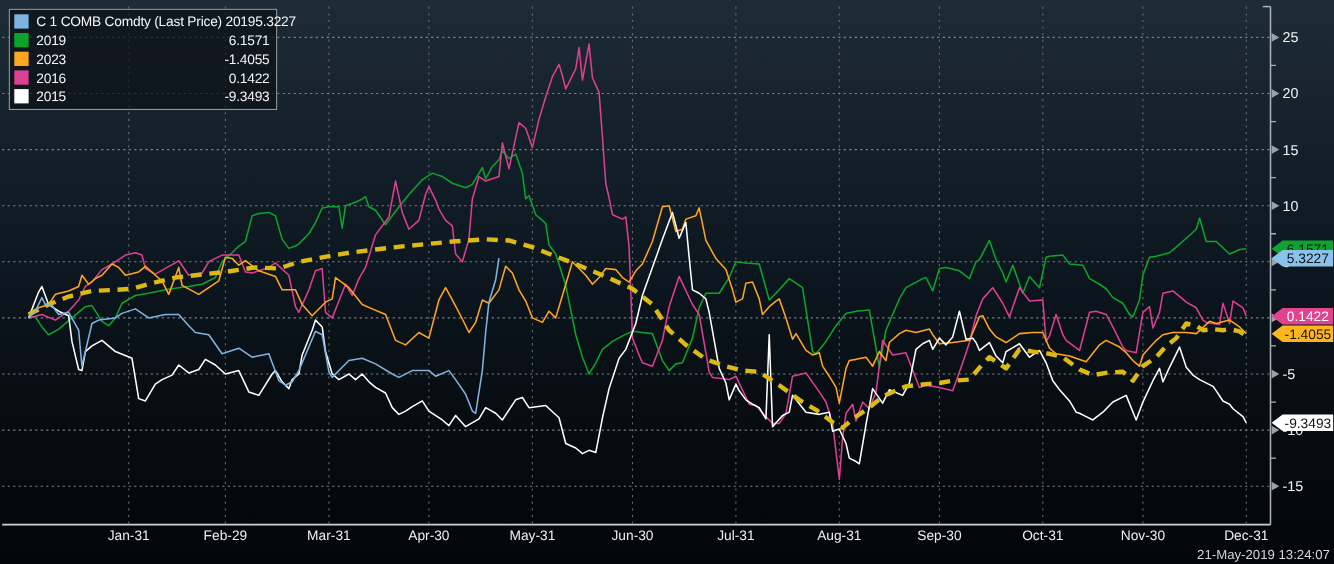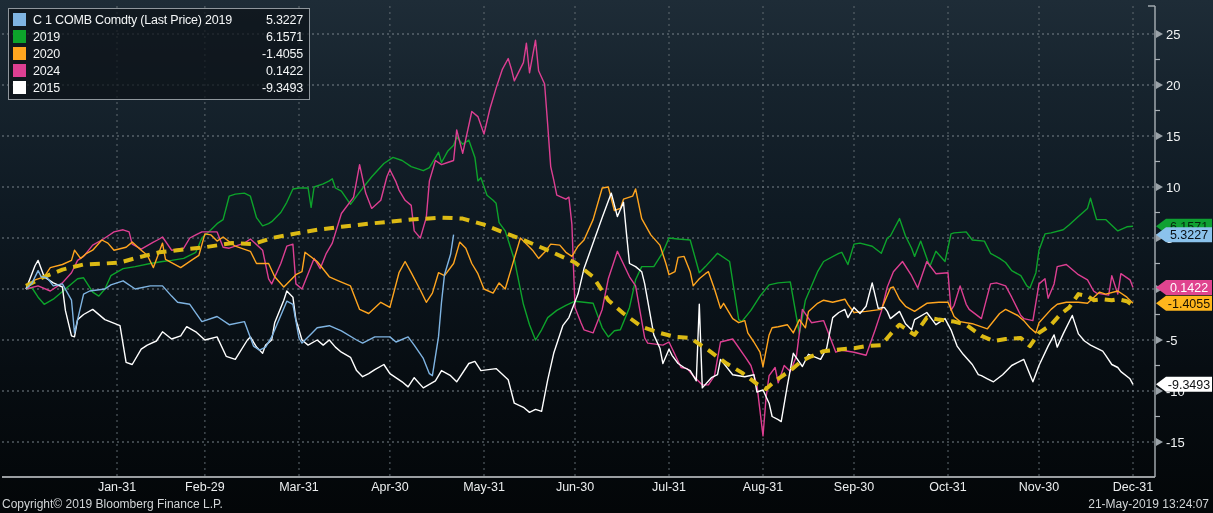--- a/index.html
+++ b/index.html
@@ -13,7 +13,7 @@
   #chart{position:absolute;left:0;top:0;}
   
   #legend{
-    position:absolute;left:8px;top:8px;width:302px;
+    position:absolute;left:8px;top:8px;width:244px;
     background:rgba(12,18,24,0.72);
     border:1px solid #8f969c;
     padding:2px 4px 3px 4px;

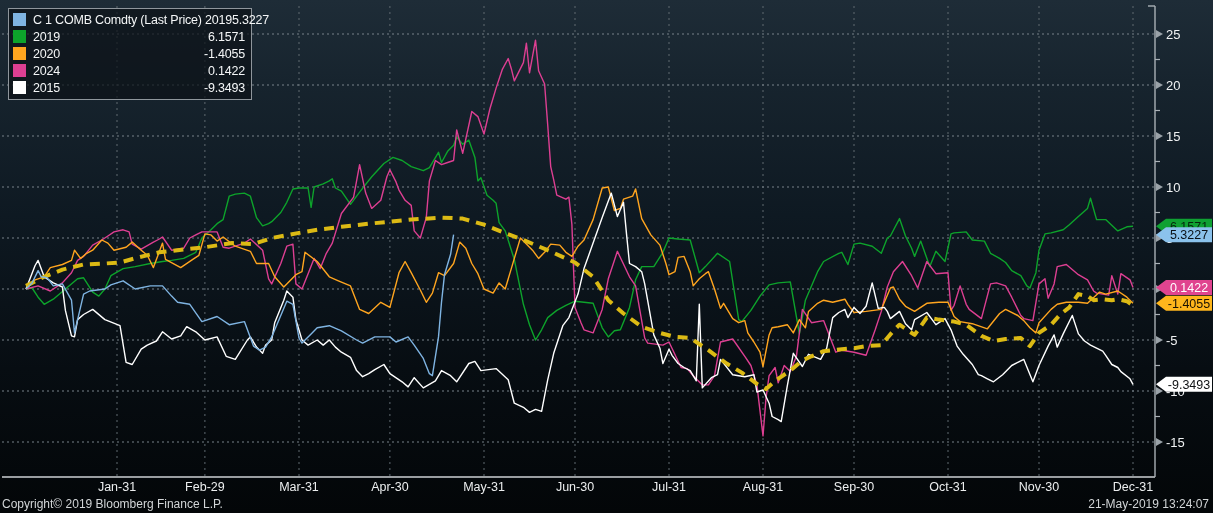--- a/index.html
+++ b/index.html
@@ -147,7 +147,7 @@
       </div>
       <div class="lrow">
         <span class="sw" style="background: rgb(255, 165, 31);"></span>
-        <span class="llabel">2020</span>
+        <span class="llabel">2023</span>
         <span class="lval">-1.4055</span>
       </div>
       <div class="lrow">

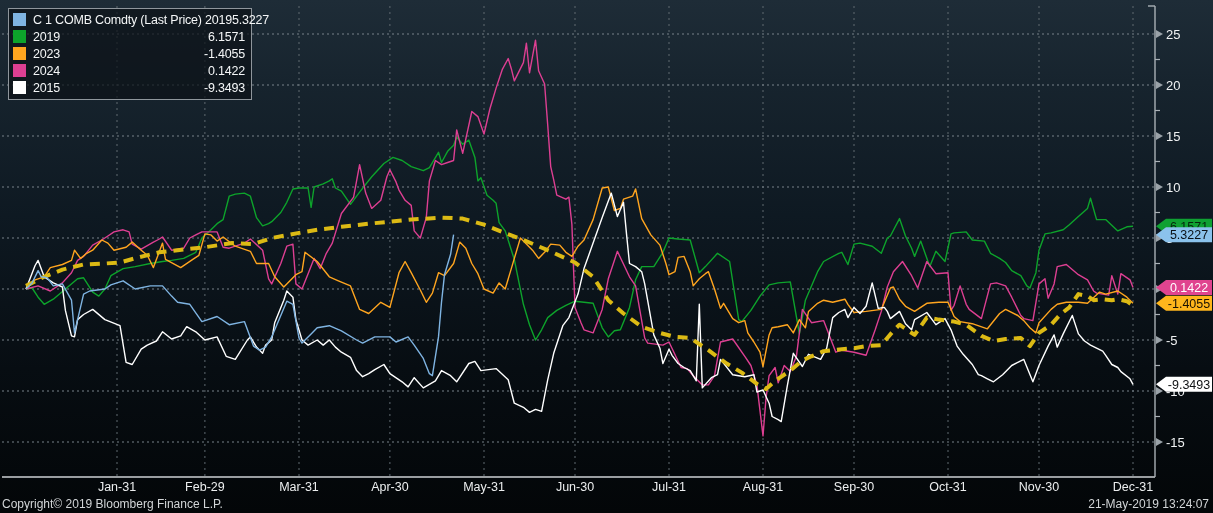--- a/index.html
+++ b/index.html
@@ -152,7 +152,7 @@
       </div>
       <div class="lrow">
         <span class="sw" style="background: rgb(221, 63, 146);"></span>
-        <span class="llabel">2024</span>
+        <span class="llabel">2016</span>
         <span class="lval">0.1422</span>
       </div>
       <div class="lrow">

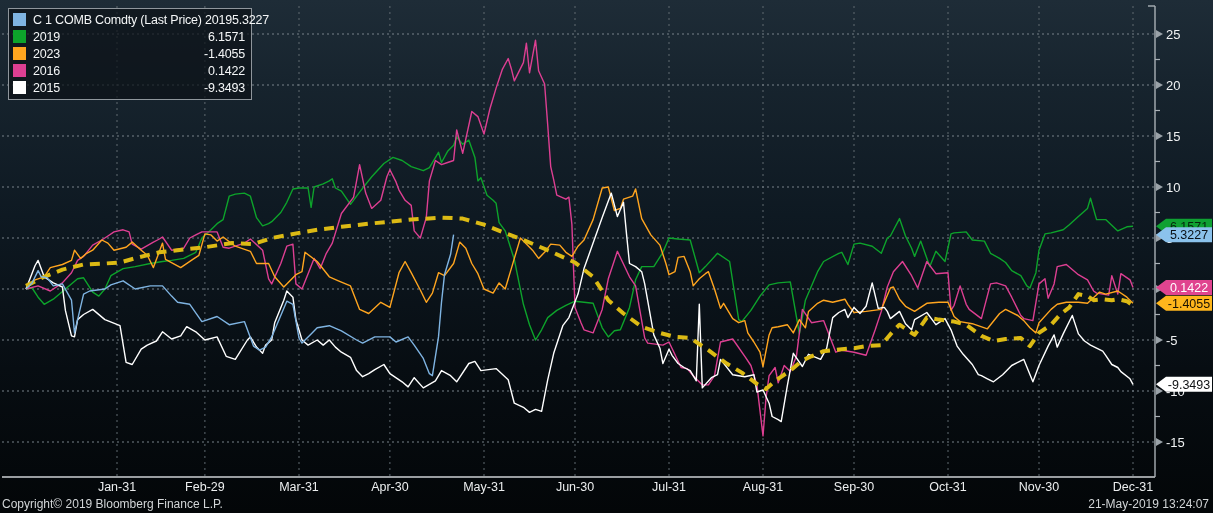--- a/index.html
+++ b/index.html
@@ -162,7 +162,6 @@
       </div>
     </div>
   <div id="footer">
-    <span id="copyright">Copyright© 2019 Bloomberg Finance L.P.</span>
     <span id="timestamp">21-May-2019 13:24:07</span>
   </div>
 </div>

